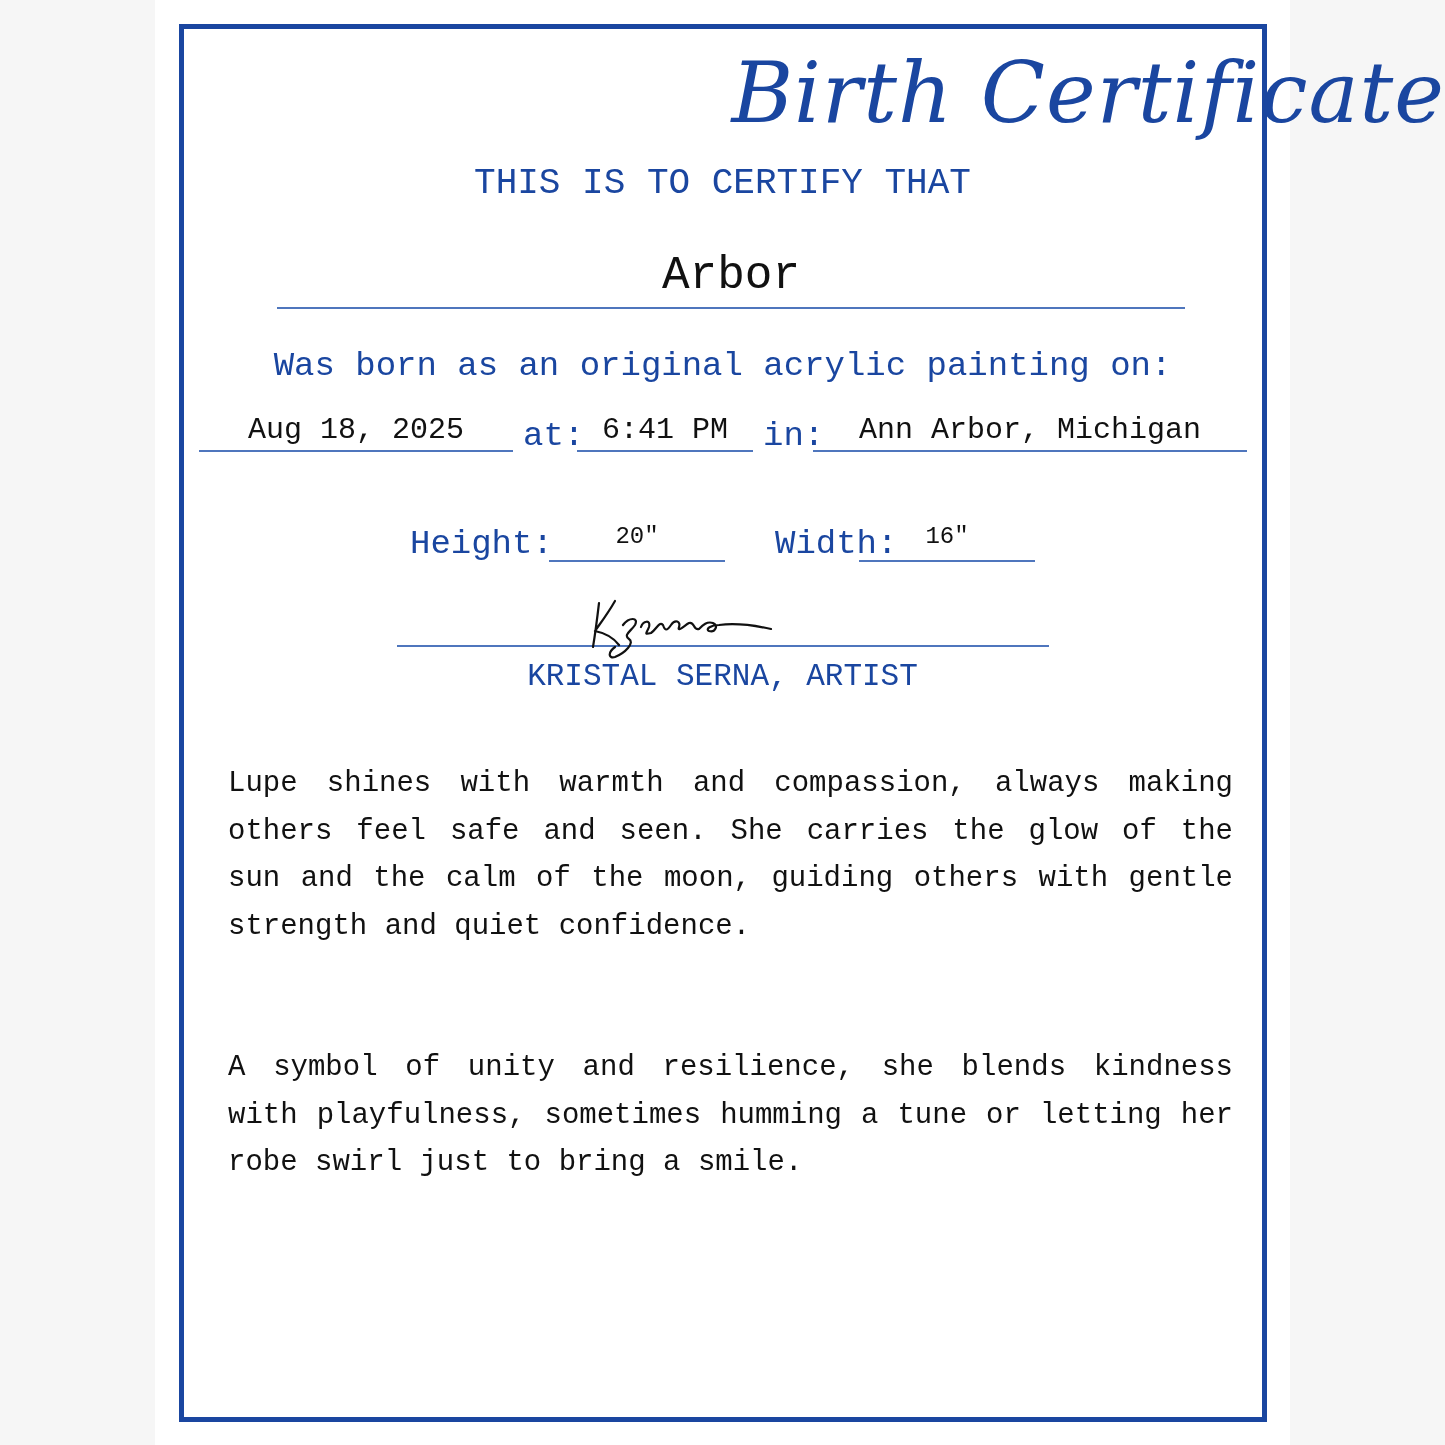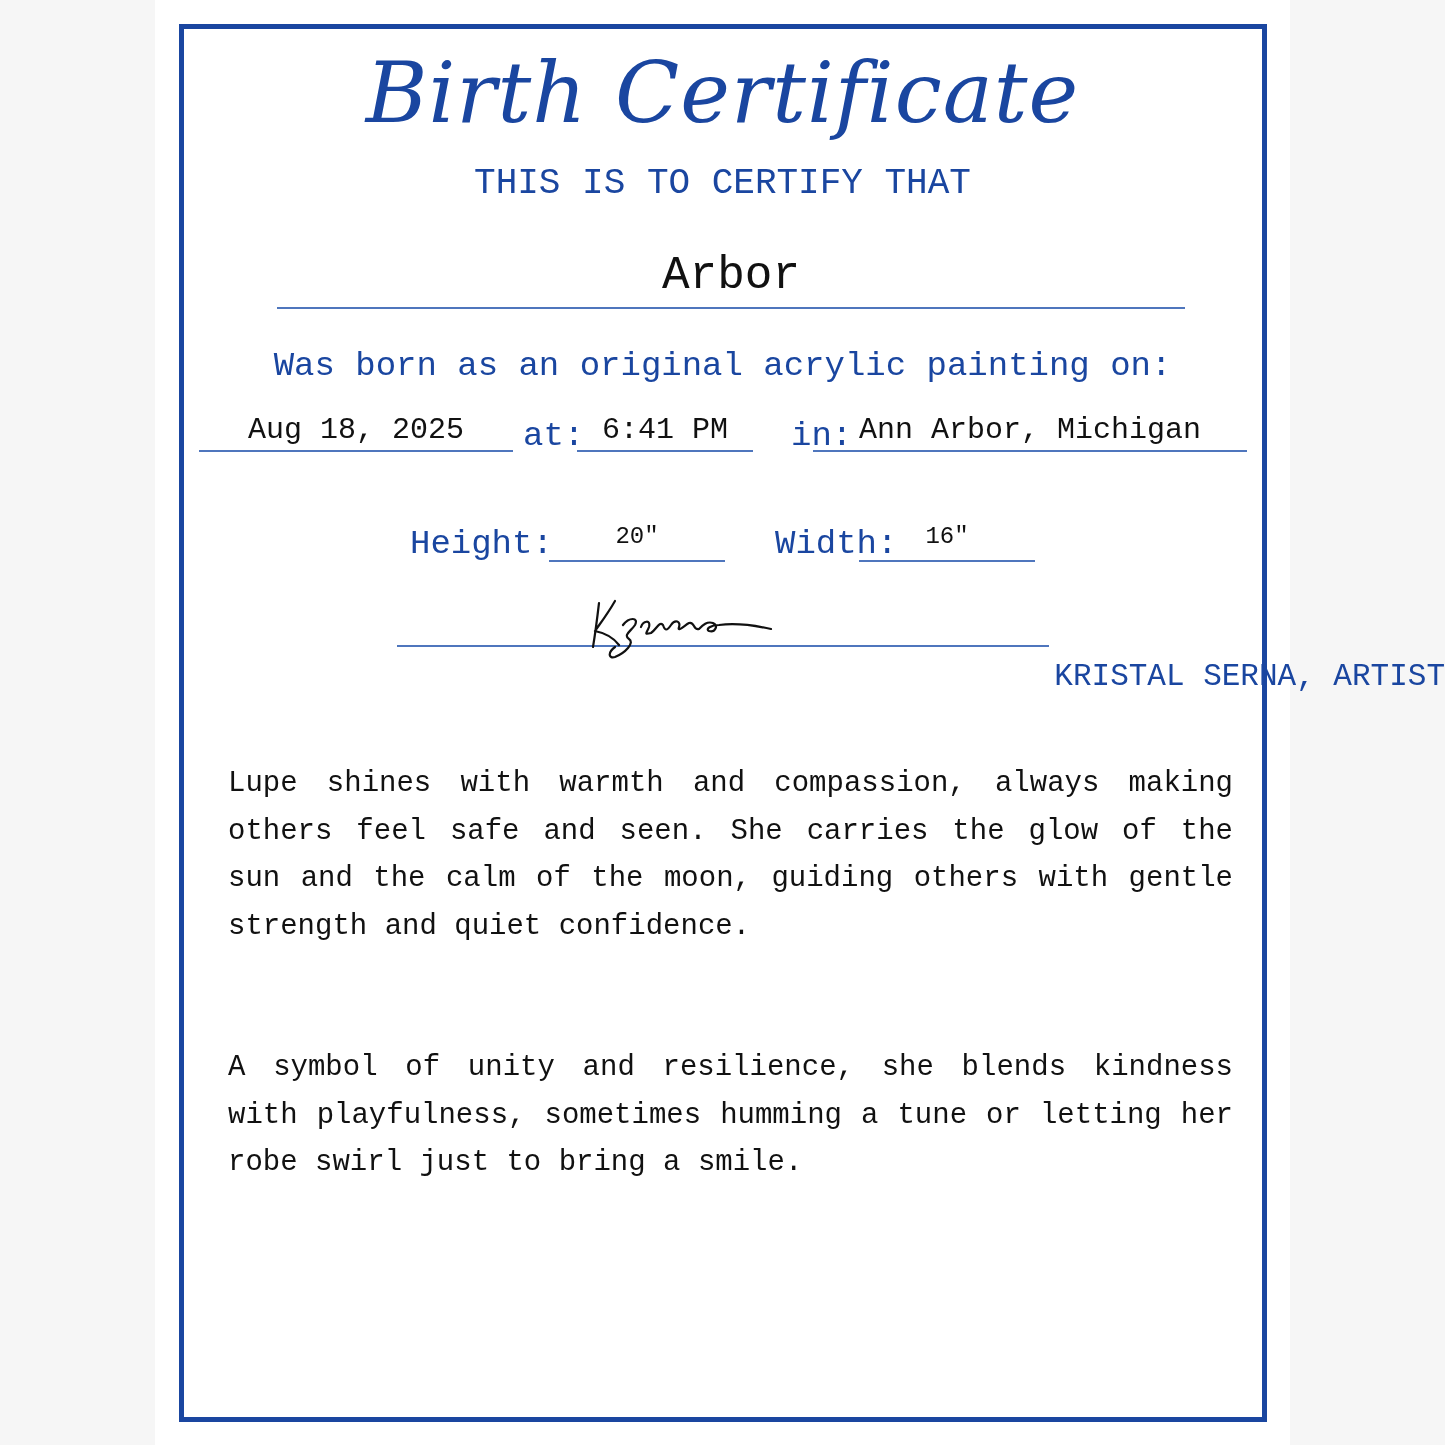--- a/index.html
+++ b/index.html
@@ -35,7 +35,7 @@
       position: absolute;
       left: 0; width: 1445px;
       top: 28px;
-      text-align: center;
+      text-align: right;
       font-family: "DejaVu Serif", "Liberation Serif", serif;
       font-style: italic;
       font-size: 84px;

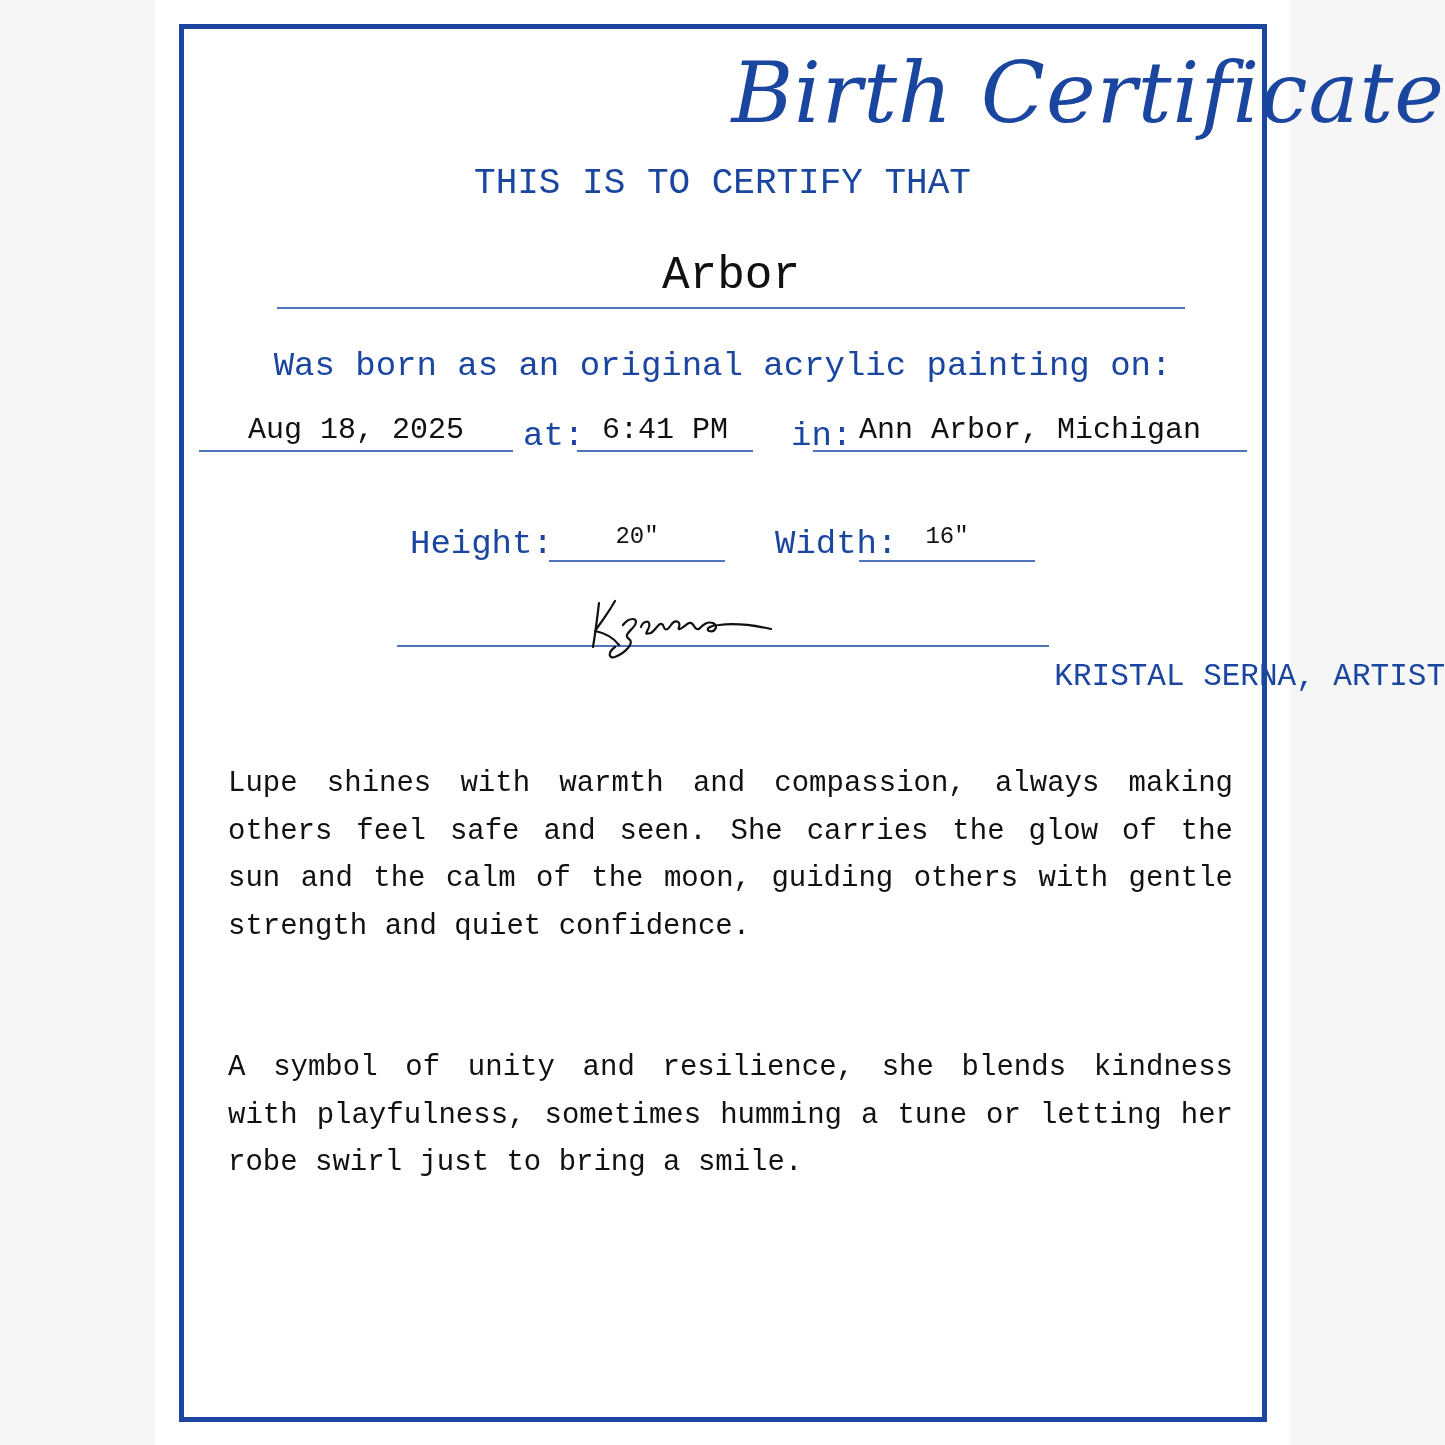--- a/index.html
+++ b/index.html
@@ -140,7 +140,7 @@
 <div class="field" style="left:577px; top:412px; width:176px;">
   <span class="mono">6:41 PM</span>
 </div>
-<div class="flabel sans blue" style="left:763px; top:416px;margin-left:28px;">in:</div>
+<div class="flabel sans blue" style="left:763px; top:416px;">in:</div>
 <div class="field" style="left:813px; top:412px; width:434px;">
   <span class="mono">Ann Arbor, Michigan</span>
 </div>

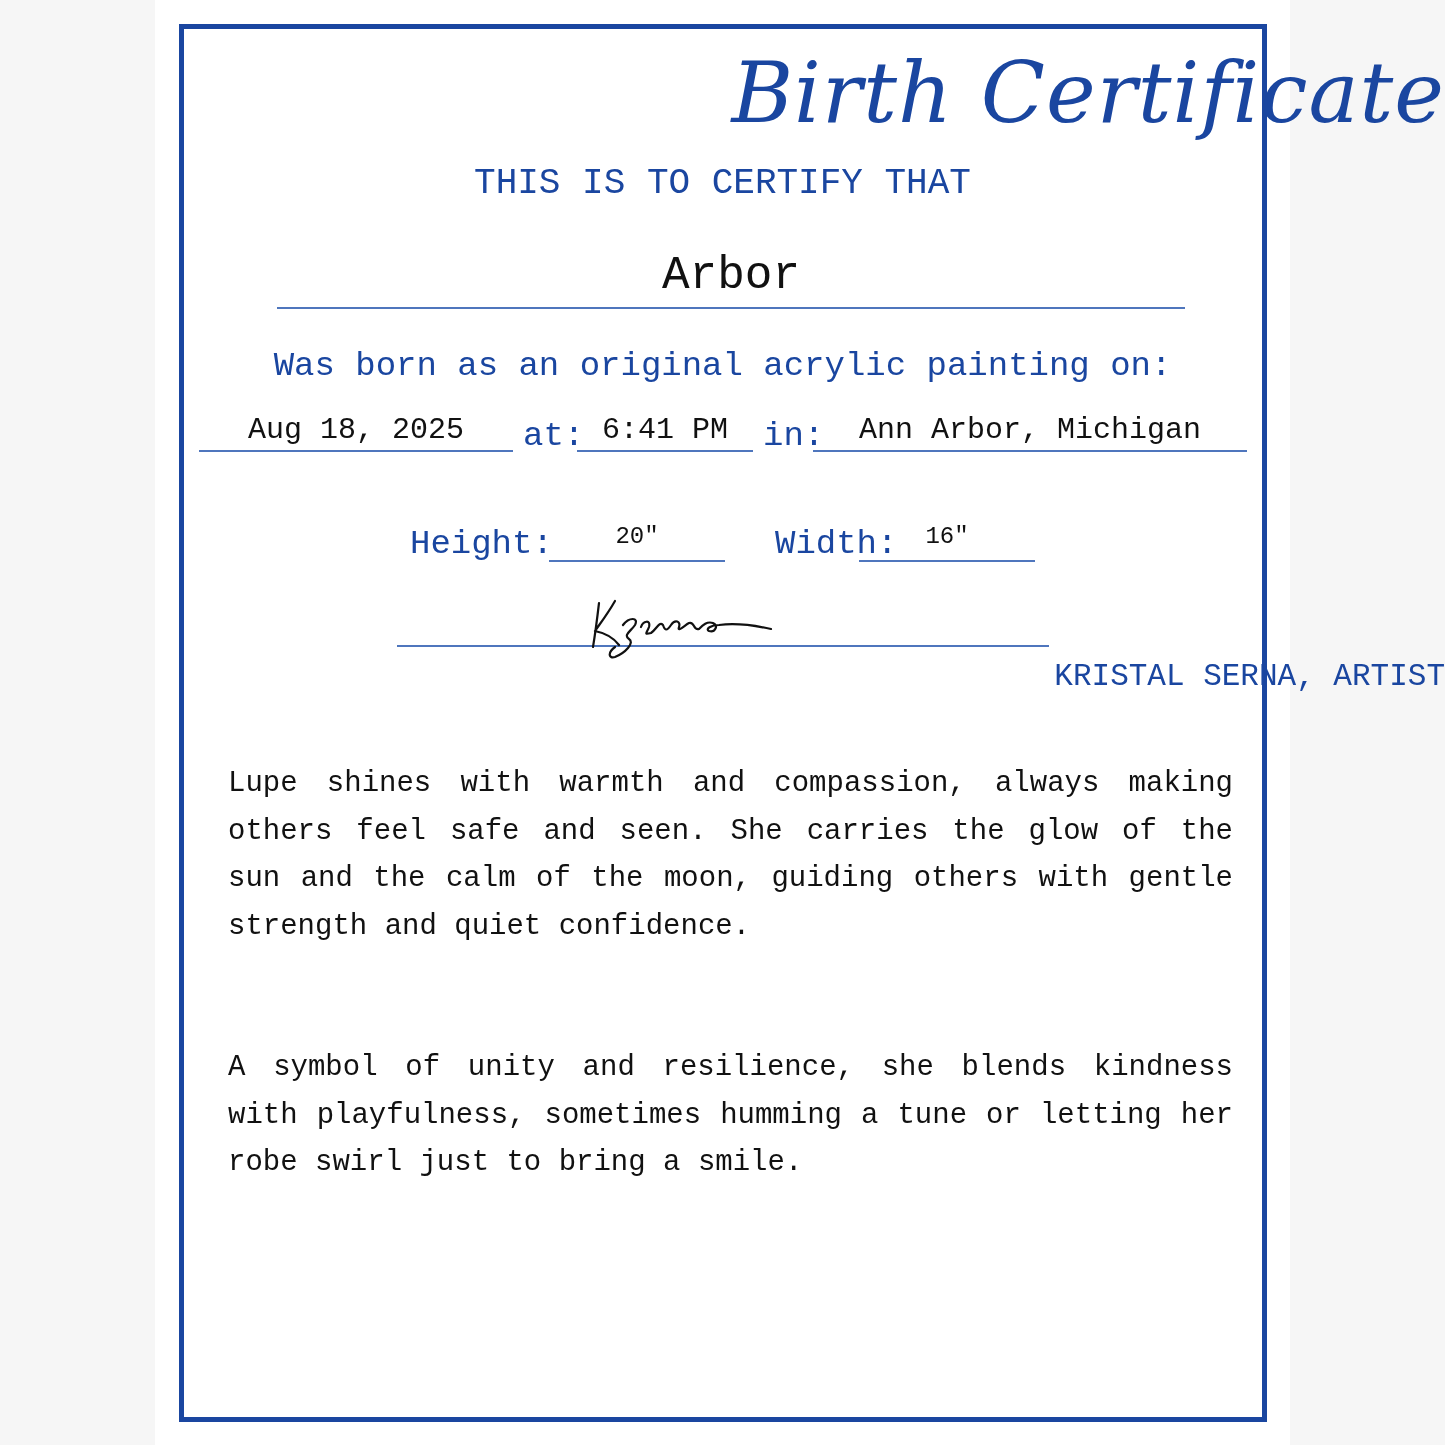--- a/index.html
+++ b/index.html
@@ -104,7 +104,7 @@
       position: absolute;
       left: 0; width: 1445px;
       top: 658px;
-      text-align: right;
+      text-align: center;
       font-size: 31px;
       line-height: 38px;
     }

